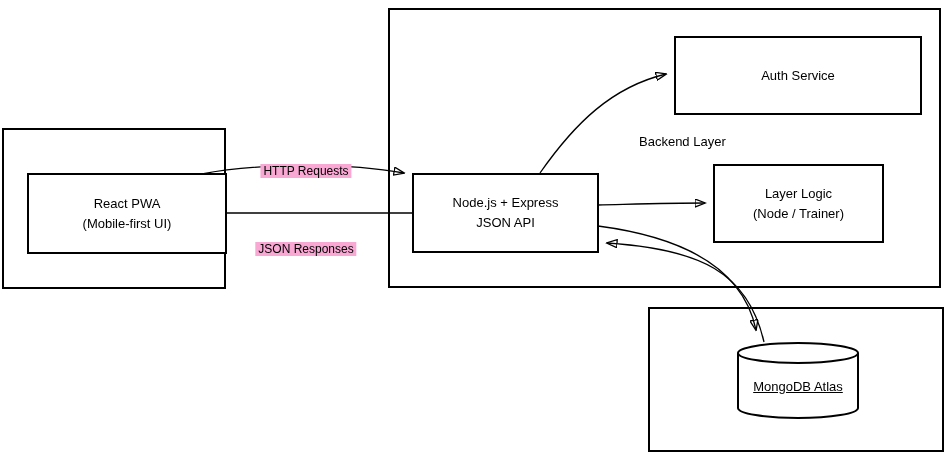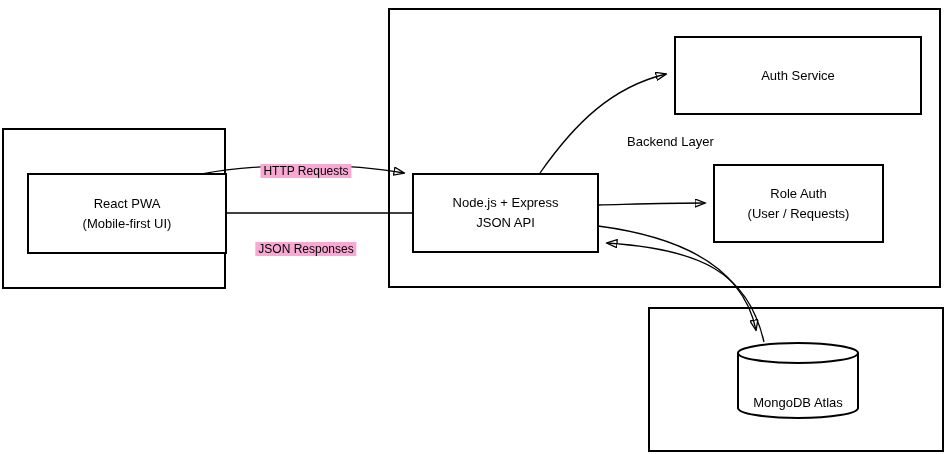--- a/index.html
+++ b/index.html
@@ -41,6 +41,7 @@
     position: absolute;
     font-size: 13px;
     white-space: nowrap;
+    margin-left: 12px;
   }
   .edge-label {
     position: absolute;

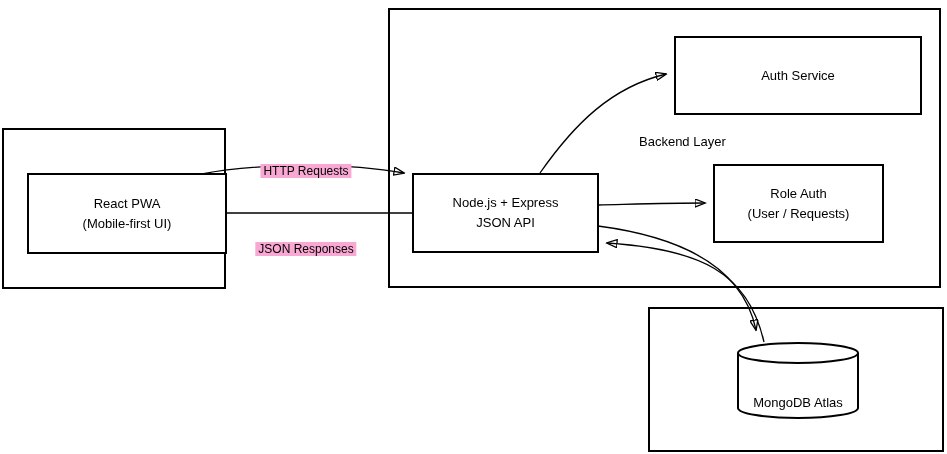--- a/index.html
+++ b/index.html
@@ -130,7 +130,7 @@
 
   <div class="box" style="left:713px; top:164px; width:171px; height:79px;">
     <div class="node-label">
-      <span>Role Auth</span>
+      <span>Layer Logic</span>
       <span>(User / Requests)</span>
     </div>
   </div>

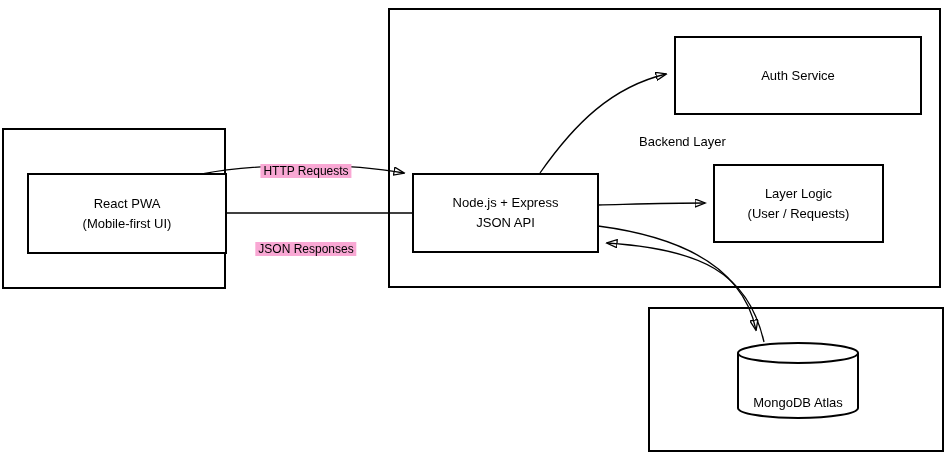--- a/index.html
+++ b/index.html
@@ -131,7 +131,7 @@
   <div class="box" style="left:713px; top:164px; width:171px; height:79px;">
     <div class="node-label">
       <span>Layer Logic</span>
-      <span>(User / Requests)</span>
+      <span>(Node / Trainer)</span>
     </div>
   </div>
 

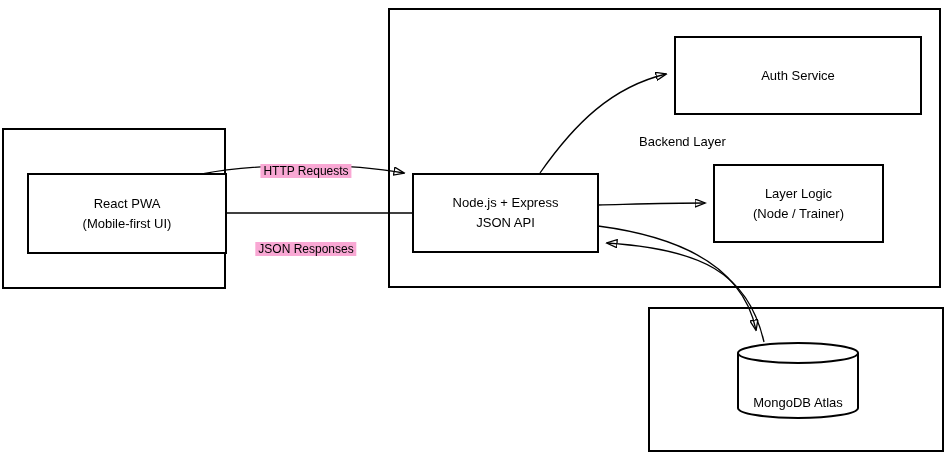--- a/index.html
+++ b/index.html
@@ -76,11 +76,12 @@
   .mongo-label {
     position: absolute;
     left: 738px;
-    top: 395px;
+    top: 379px;
     width: 120px;
     text-align: center;
     font-size: 13px;
     white-space: nowrap;
+    text-decoration: underline;
   }
 </style>
 </head>

